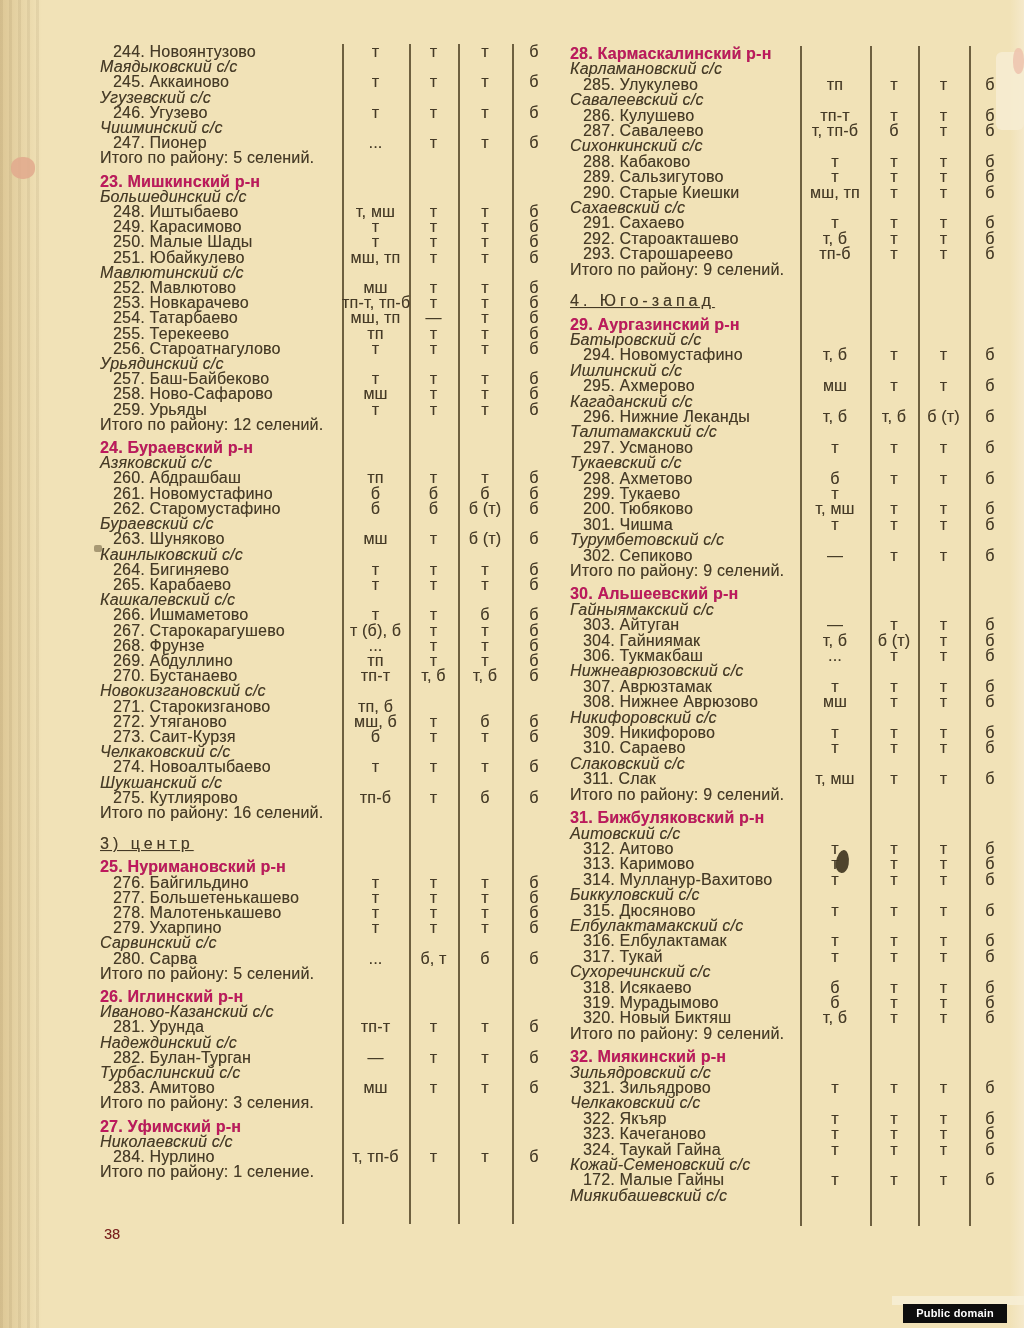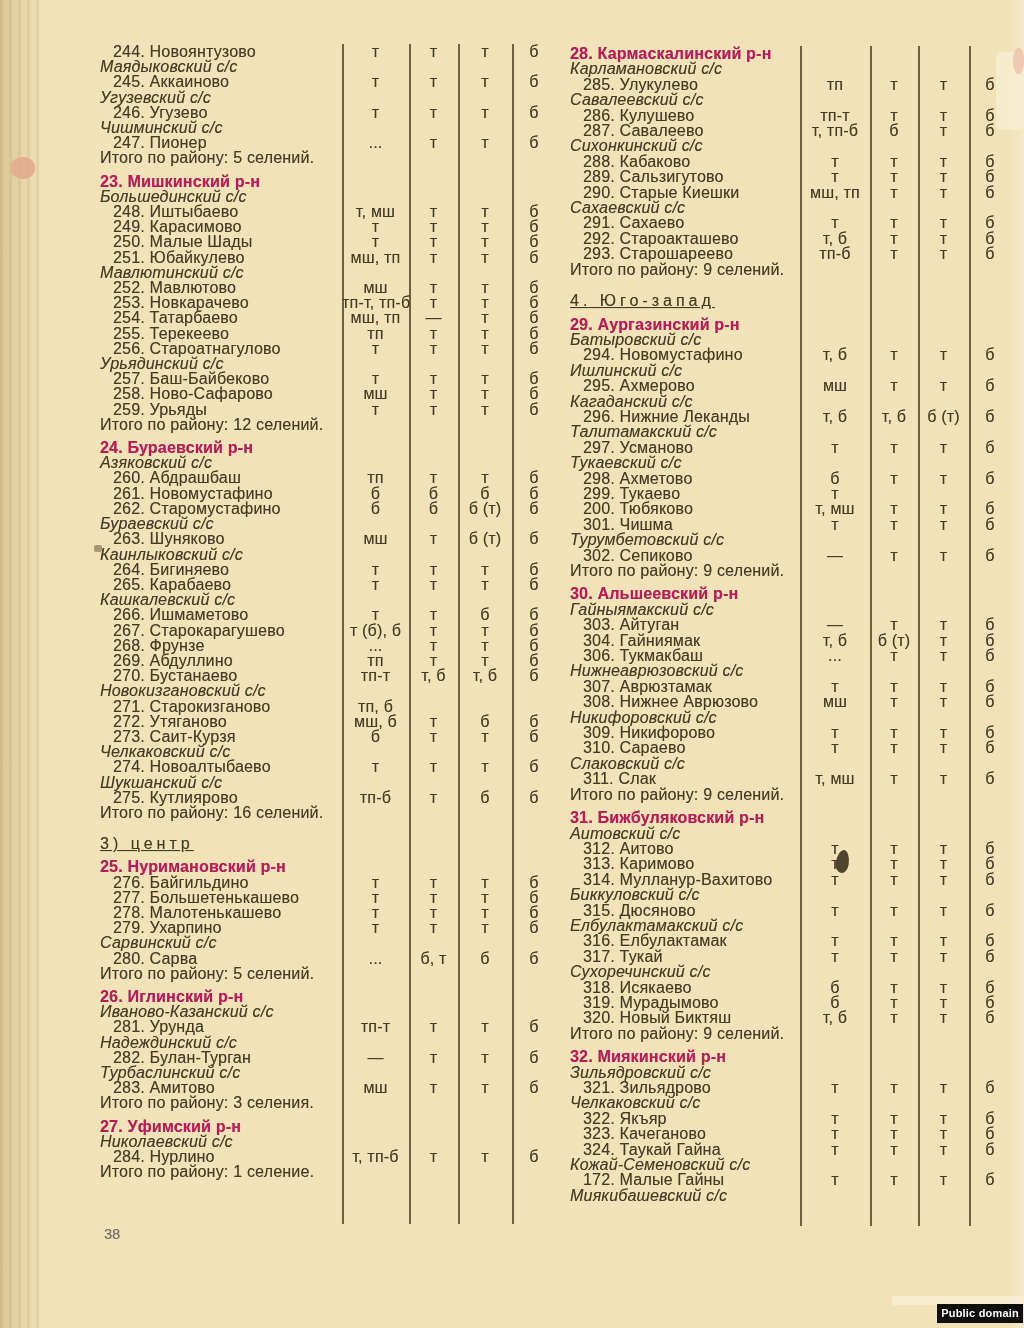--- a/index.html
+++ b/index.html
@@ -56,7 +56,7 @@
   #col-right .c2{left:300px;width:48px}
   #col-right .c3{left:348px;width:51px}
   #col-right .c4{left:399px;width:42px}
-  .page-number{position:absolute;left:104px;top:1226px;font-size:14.5px;color:#737373;
+  .page-number{position:absolute;left:104px;top:1226px;font-size:14.5px;color:#7f1d1d;
                text-shadow:.2px .2px .3px rgba(62,50,30,.45);}
   .badge-halo{position:absolute;right:0;bottom:23px;width:132px;height:9px;background:#f7efd6;opacity:.85;}
   .badge{

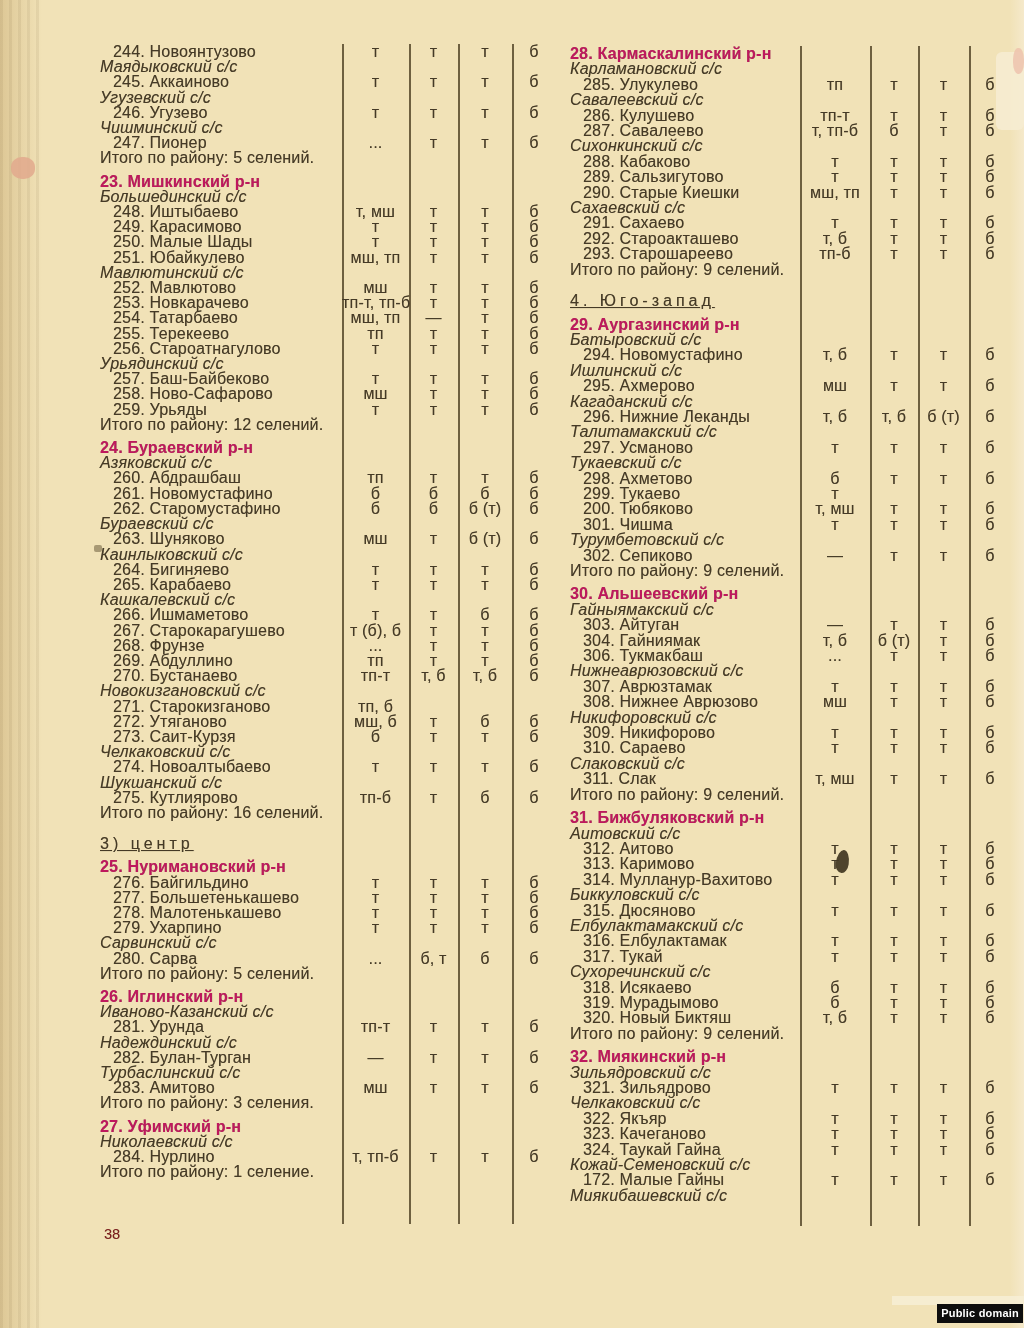--- a/index.html
+++ b/index.html
@@ -60,8 +60,8 @@
                text-shadow:.2px .2px .3px rgba(62,50,30,.45);}
   .badge-halo{position:absolute;right:0;bottom:23px;width:132px;height:9px;background:#f7efd6;opacity:.85;}
   .badge{
-    position:absolute;right:1px;bottom:5px;background:#0e0e0e;color:#ffffff;
-    font-size:11px;font-weight:bold;padding:3px 4px 4px;letter-spacing:.2px;
+    position:absolute;right:17px;bottom:5px;background:#0e0e0e;color:#ffffff;
+    font-size:11px;font-weight:bold;padding:3px 13px 4px;letter-spacing:.2px;
   }
 </style>
 </head>

